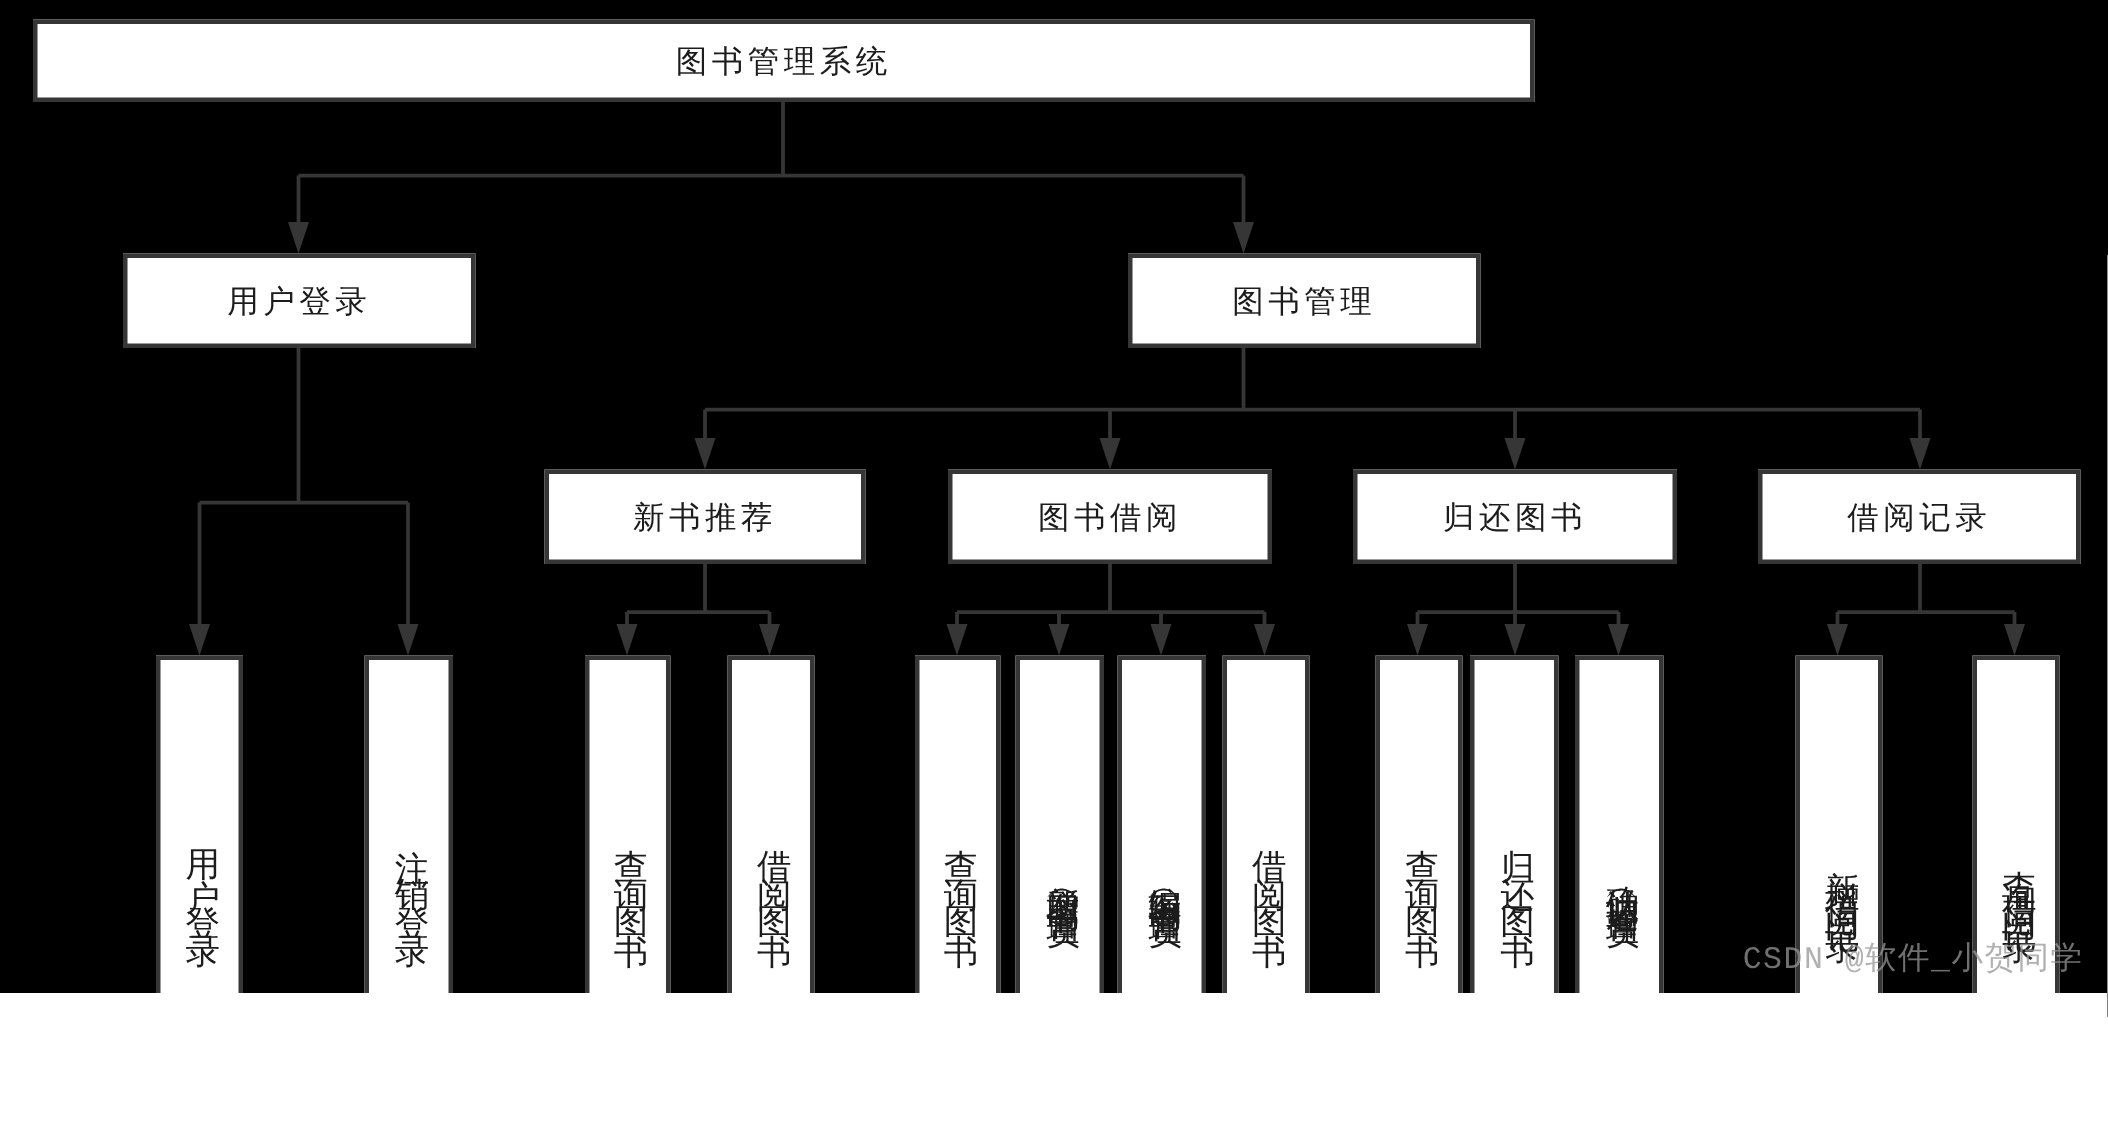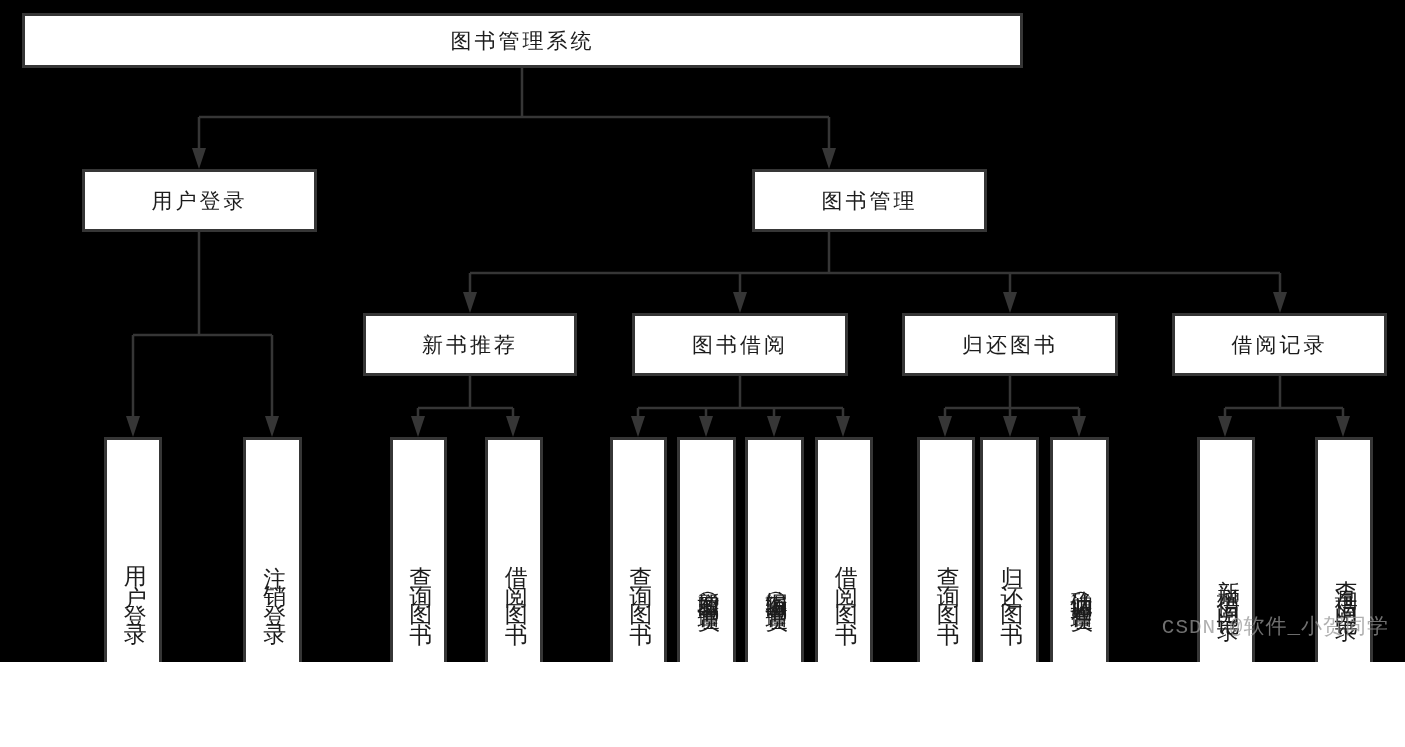--- a/index.html
+++ b/index.html
@@ -66,7 +66,7 @@
   .watermark {
     position: absolute;
     right: 16px;
-    bottom: 22px;
+    bottom: 10px;
     font-size: 21px;
     color: rgba(150,150,150,0.75);
     letter-spacing: 1px;

